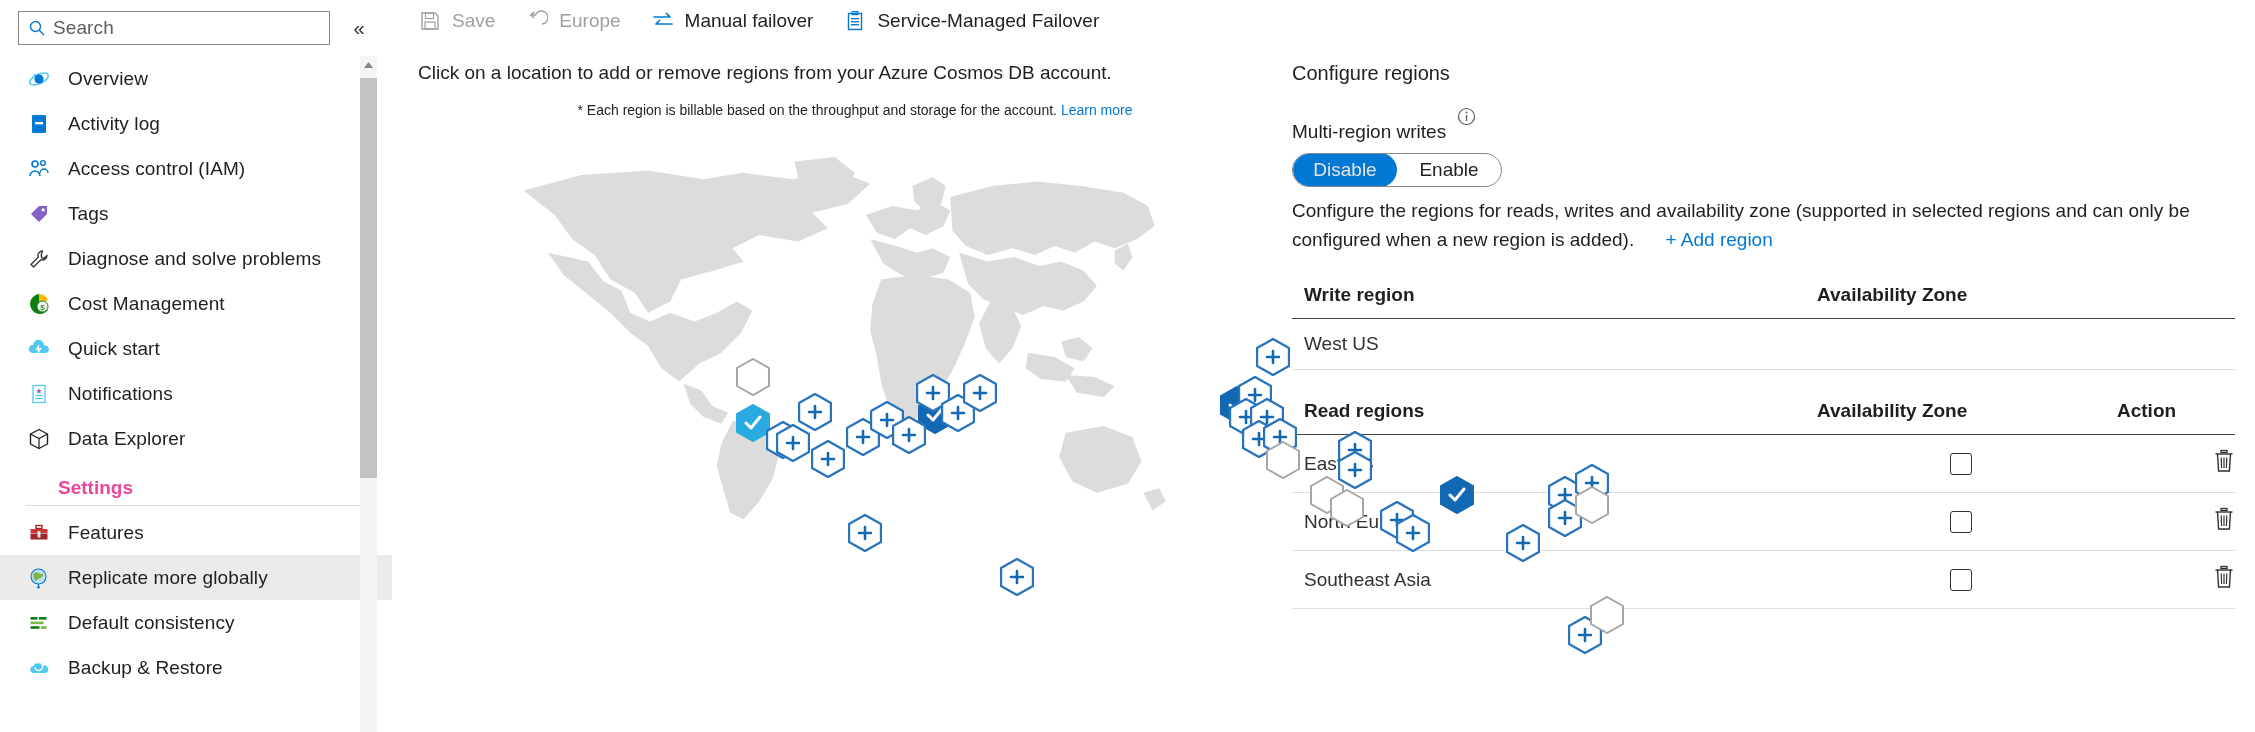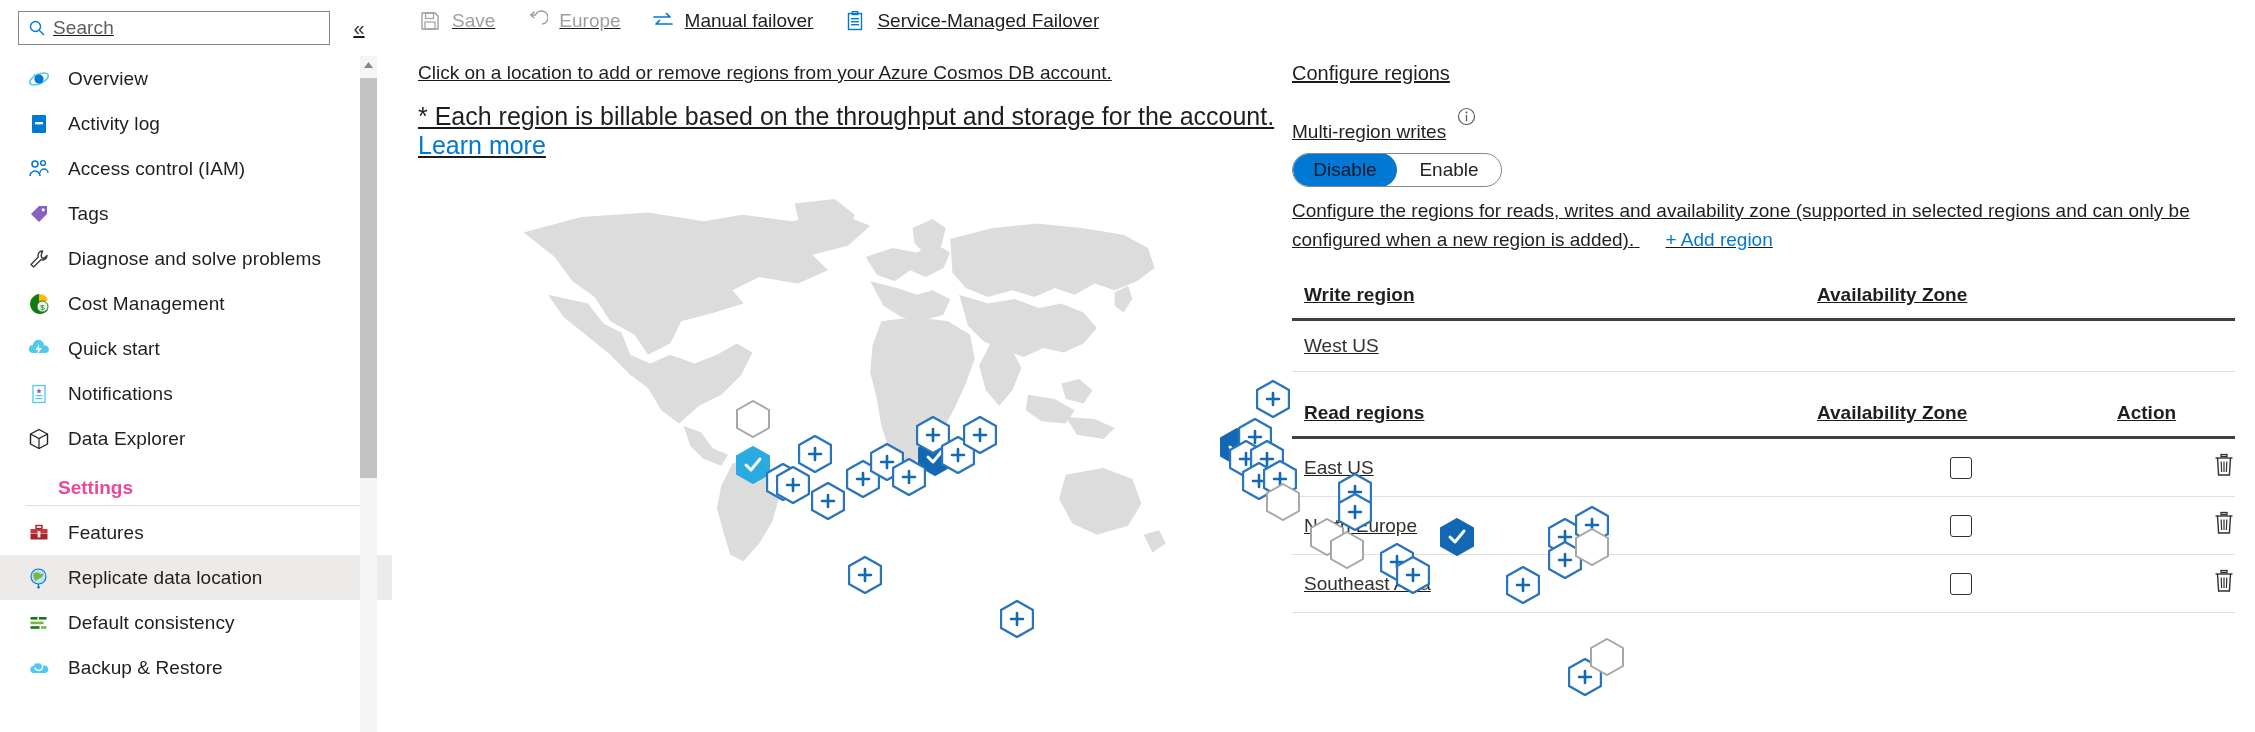--- a/index.html
+++ b/index.html
@@ -11,7 +11,7 @@
     font-family: "Liberation Sans", sans-serif;
     color: #1b1a19;
   }
-  .app { display: flex; width: 2255px; height: 732px; text-decoration: underline; }
+  .app { display: flex; width: 2255px; height: 732px; }
 
   
   .sidebar {

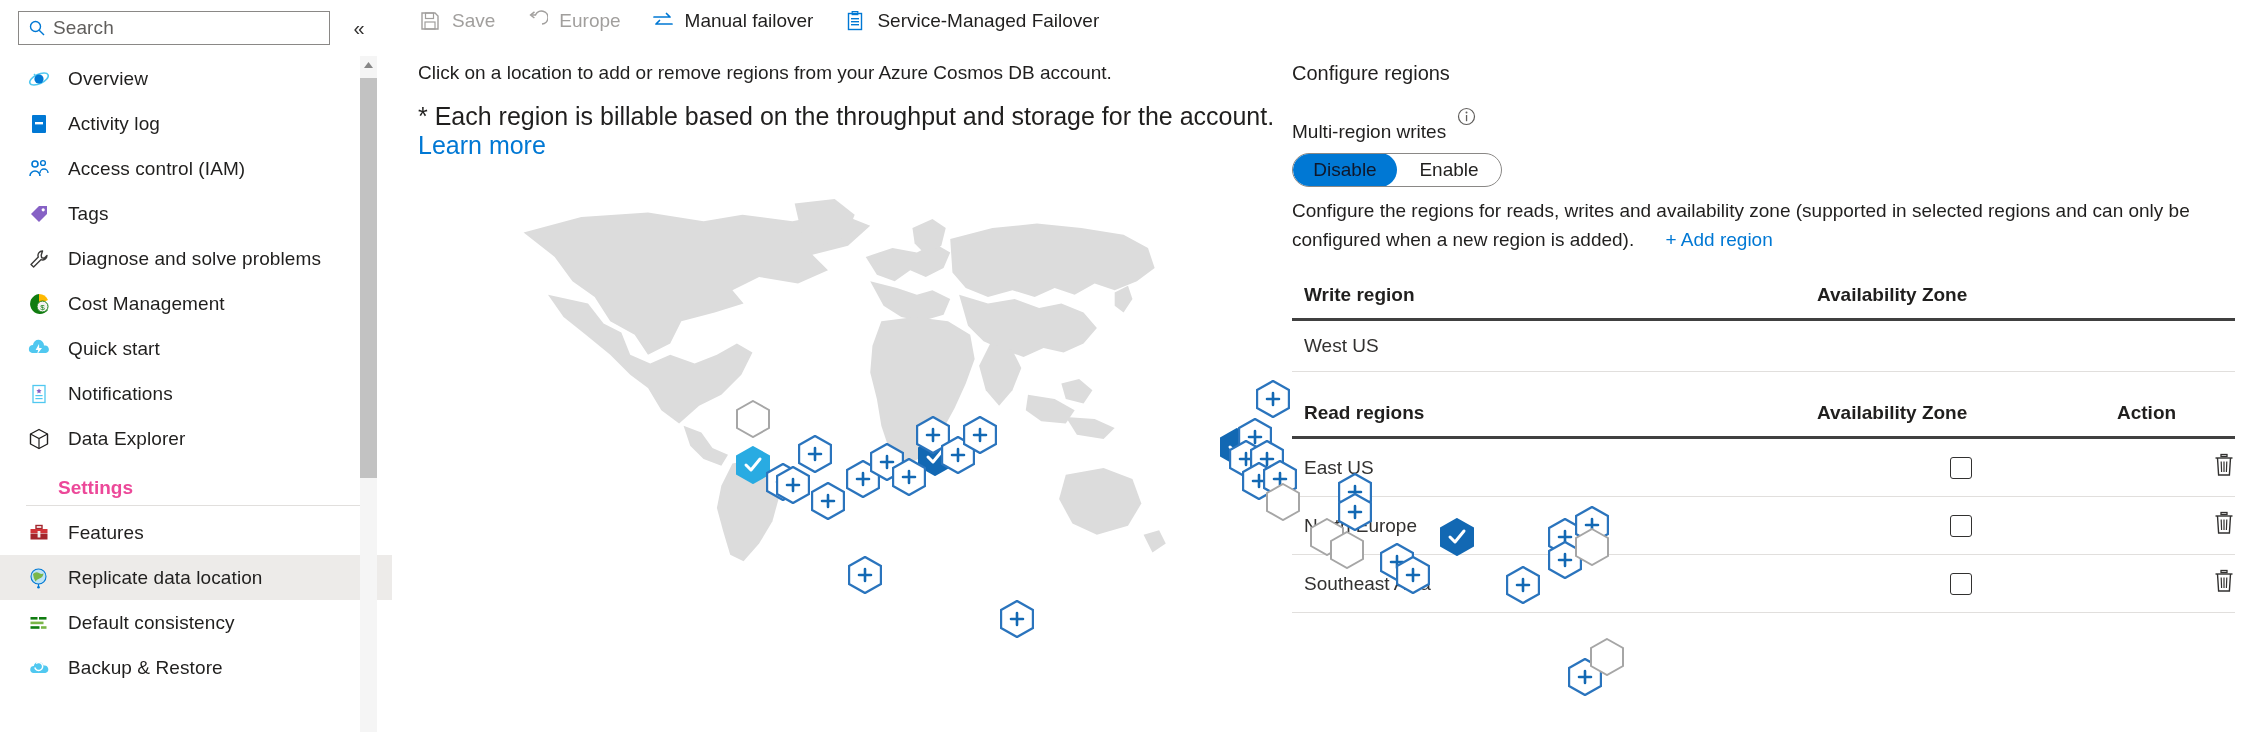--- a/index.html
+++ b/index.html
@@ -123,7 +123,7 @@
     padding: 20px 0 0 26px;
   }
   .line1 { font-size: 19px; color: #201f1e; margin-bottom: 18px; }
-  .line2 { font-size: 25px; color: #201f1e; }
+  .line2 { font-size: 14px; color: #201f1e; text-align: center; }
   .link { color: #0078d4; cursor: pointer; }
 
   .map-wrap { position: relative; margin-top: 28px; width: 860px; height: 400px; }

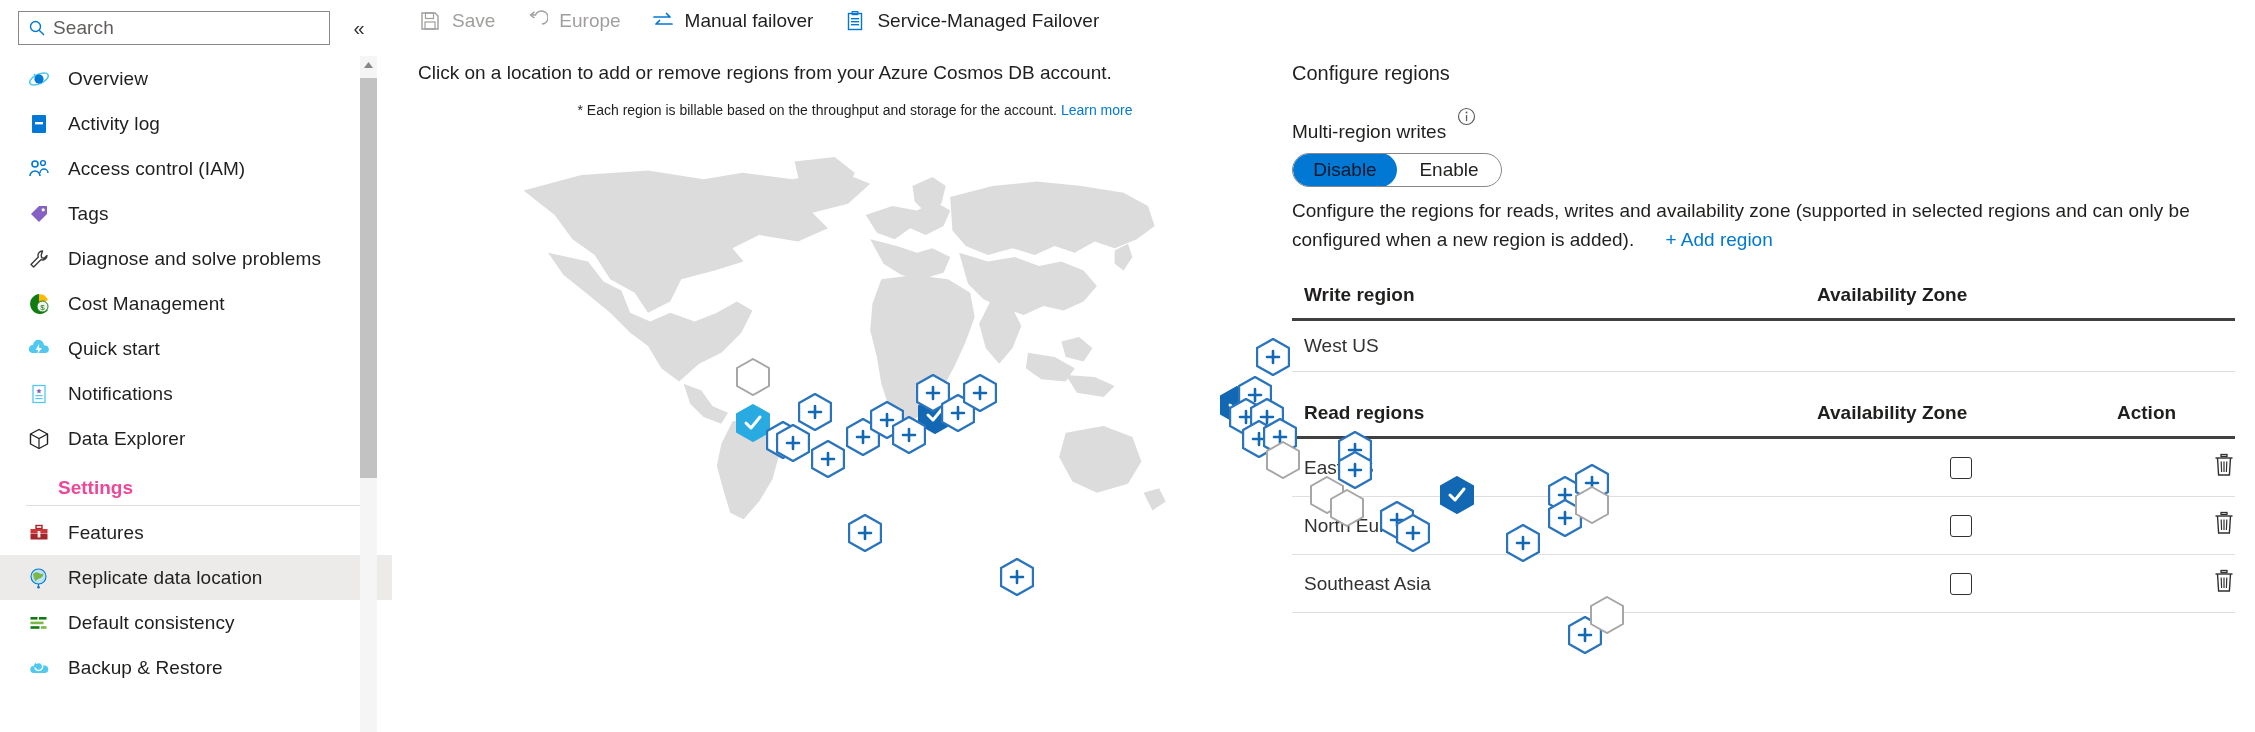--- a/index.html
+++ b/index.html
@@ -158,7 +158,7 @@
     color: #201f1e;
   }
   .toggle .opt.active {
-    background: #0078d4; color: #0f172a; border-radius: 18px; text-align: right;
+    background: #0078d4; color: #e5e5e5; border-radius: 18px; text-align: right;
   }
 
   .cfg-desc {

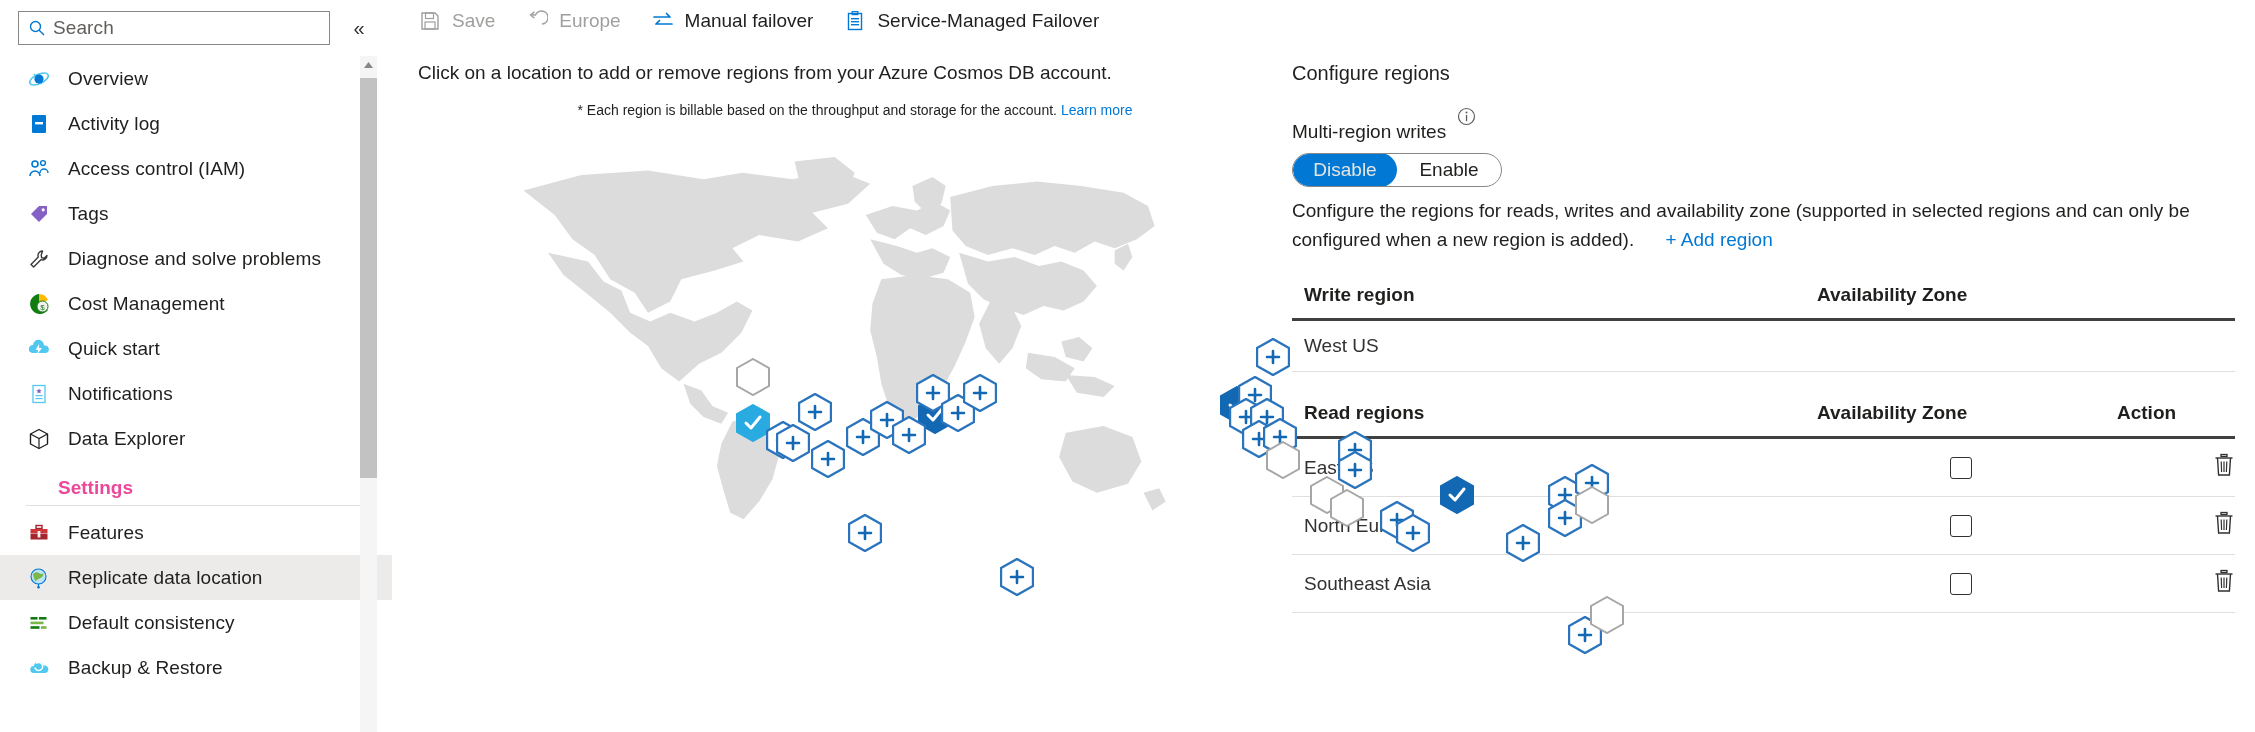--- a/index.html
+++ b/index.html
@@ -177,7 +177,7 @@
     text-align: left;
     font-size: 19px; font-weight: 600; color: #201f1e;
     padding: 8px 0 12px 12px;
-    border-bottom: 3px solid #404040;
+    border-bottom: 1px solid #404040;
   }
   table.regions td {
     font-size: 19px; color: #323130;

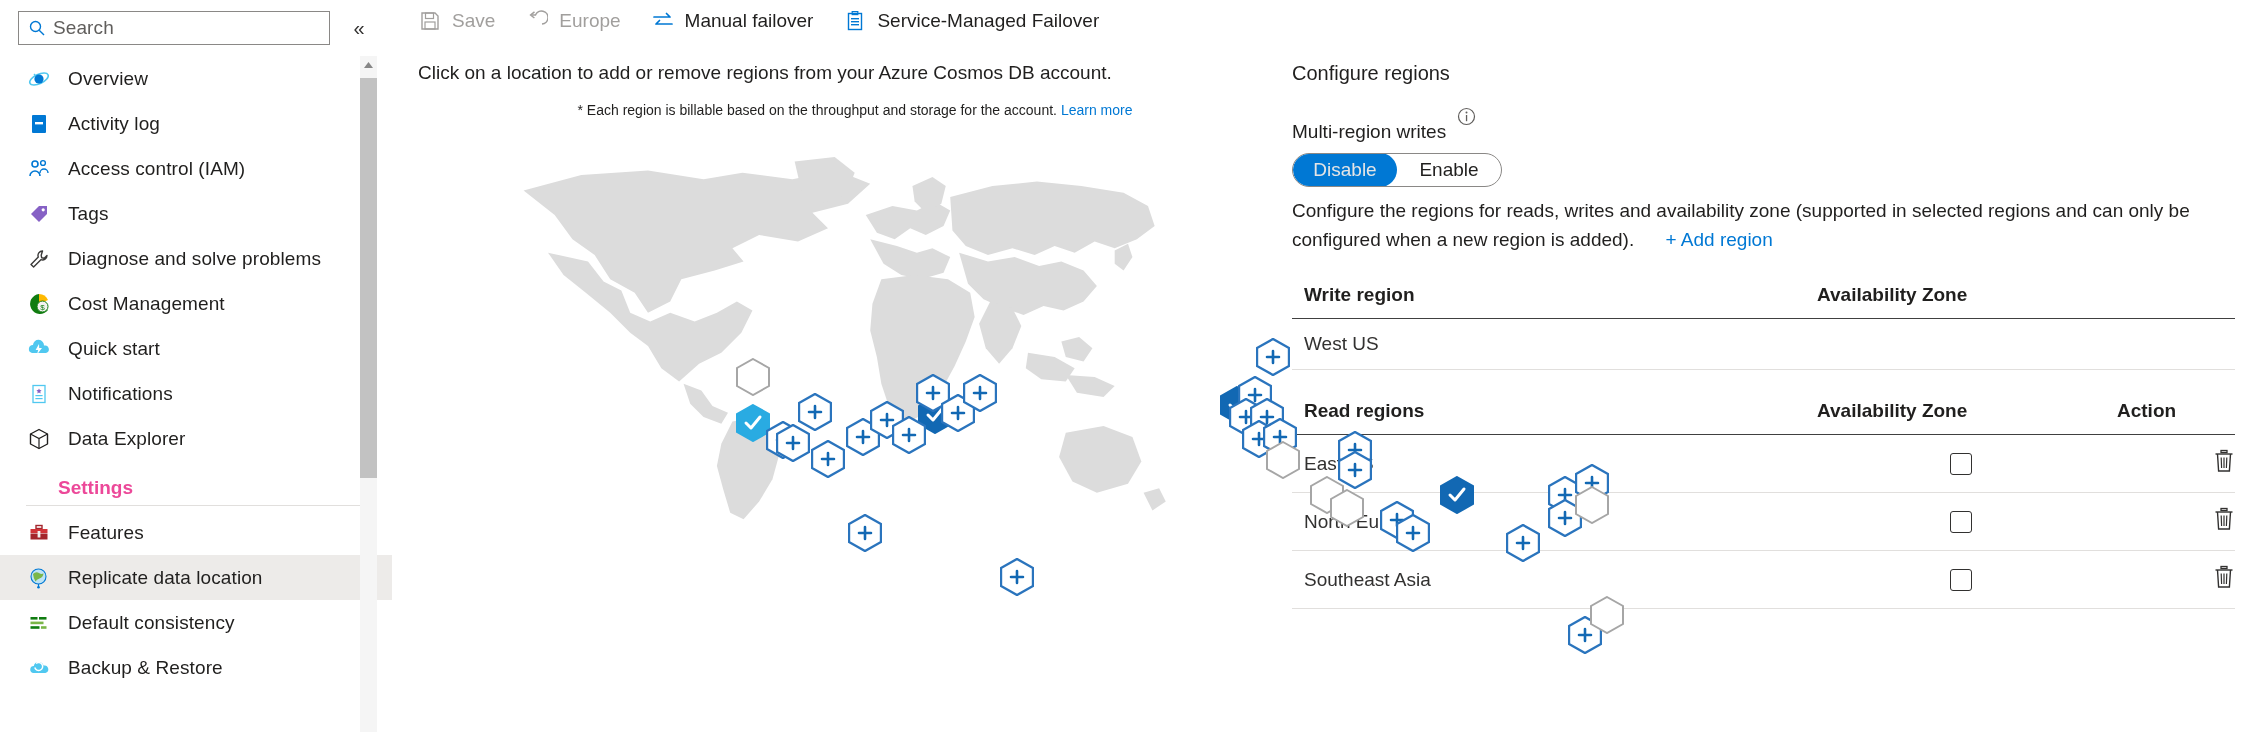--- a/index.html
+++ b/index.html
@@ -341,7 +341,7 @@
               <circle cx="11.5" cy="21.2" r="1.3" fill="#0078d4"></circle>
             </svg>
           </span>
-          <span class="nlabel">Replicate data location</span>
+          <span class="nlabel">Replicate more globally</span>
         </div>
 
         <div class="nav-item">

